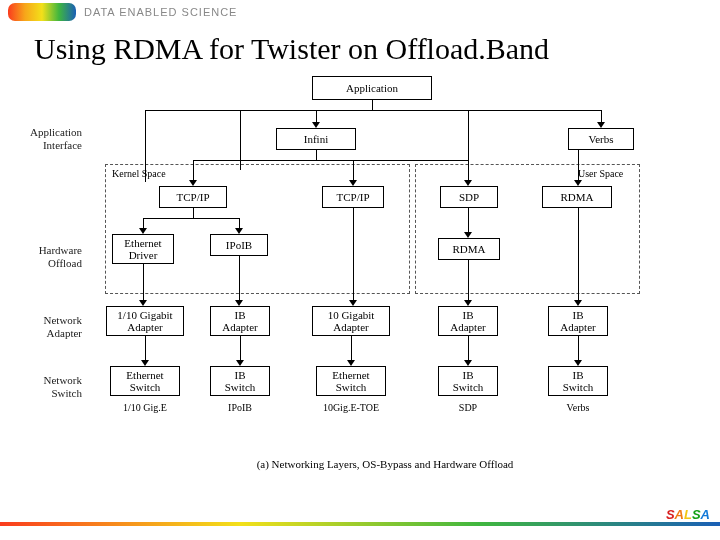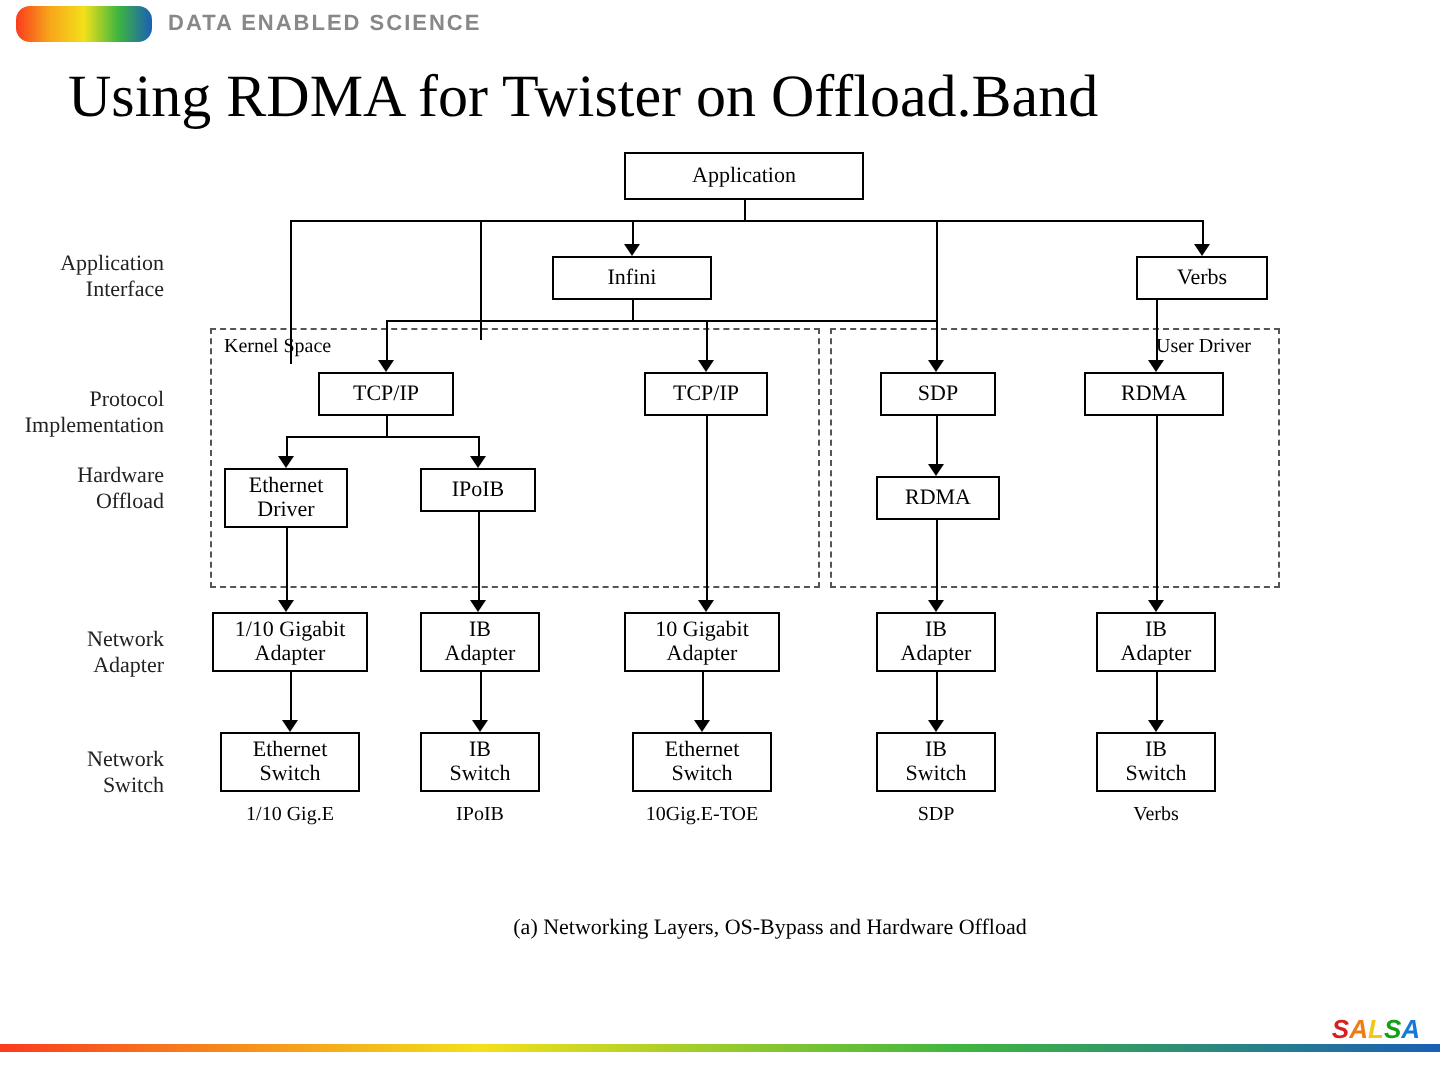--- a/index.html
+++ b/index.html
@@ -6,7 +6,7 @@
 body{width:720px;height:540px;background:#fff;font-family:Arial,sans-serif;position:relative;overflow:hidden}
 .banner{height:24px;display:flex;align-items:center;padding-left:8px}
 .banner-swatch{width:68px;height:18px;background:linear-gradient(90deg,#fa3c1e 0%,#f7a61a 25%,#f3e01a 50%,#3fb63f 75%,#1a5fb6 100%);border-radius:7px;margin-right:8px}
-.banner-text{font-size:11px;font-weight:bold;letter-spacing:1px;color:#888}
+.banner-text{font-size:11px;font-weight:normal;letter-spacing:1px;color:#888}
 h1{font-size:30px;font-weight:normal;font-family:"Times New Roman",serif;margin:8px 0 10px 34px}
 .diagram{position:relative;width:590px;height:400px;margin-left:90px;font-family:"Times New Roman",serif}
 .box{position:absolute;border:1px solid #000;background:#fff;display:flex;align-items:center;justify-content:center;text-align:center;font-size:11px;line-height:1.1}

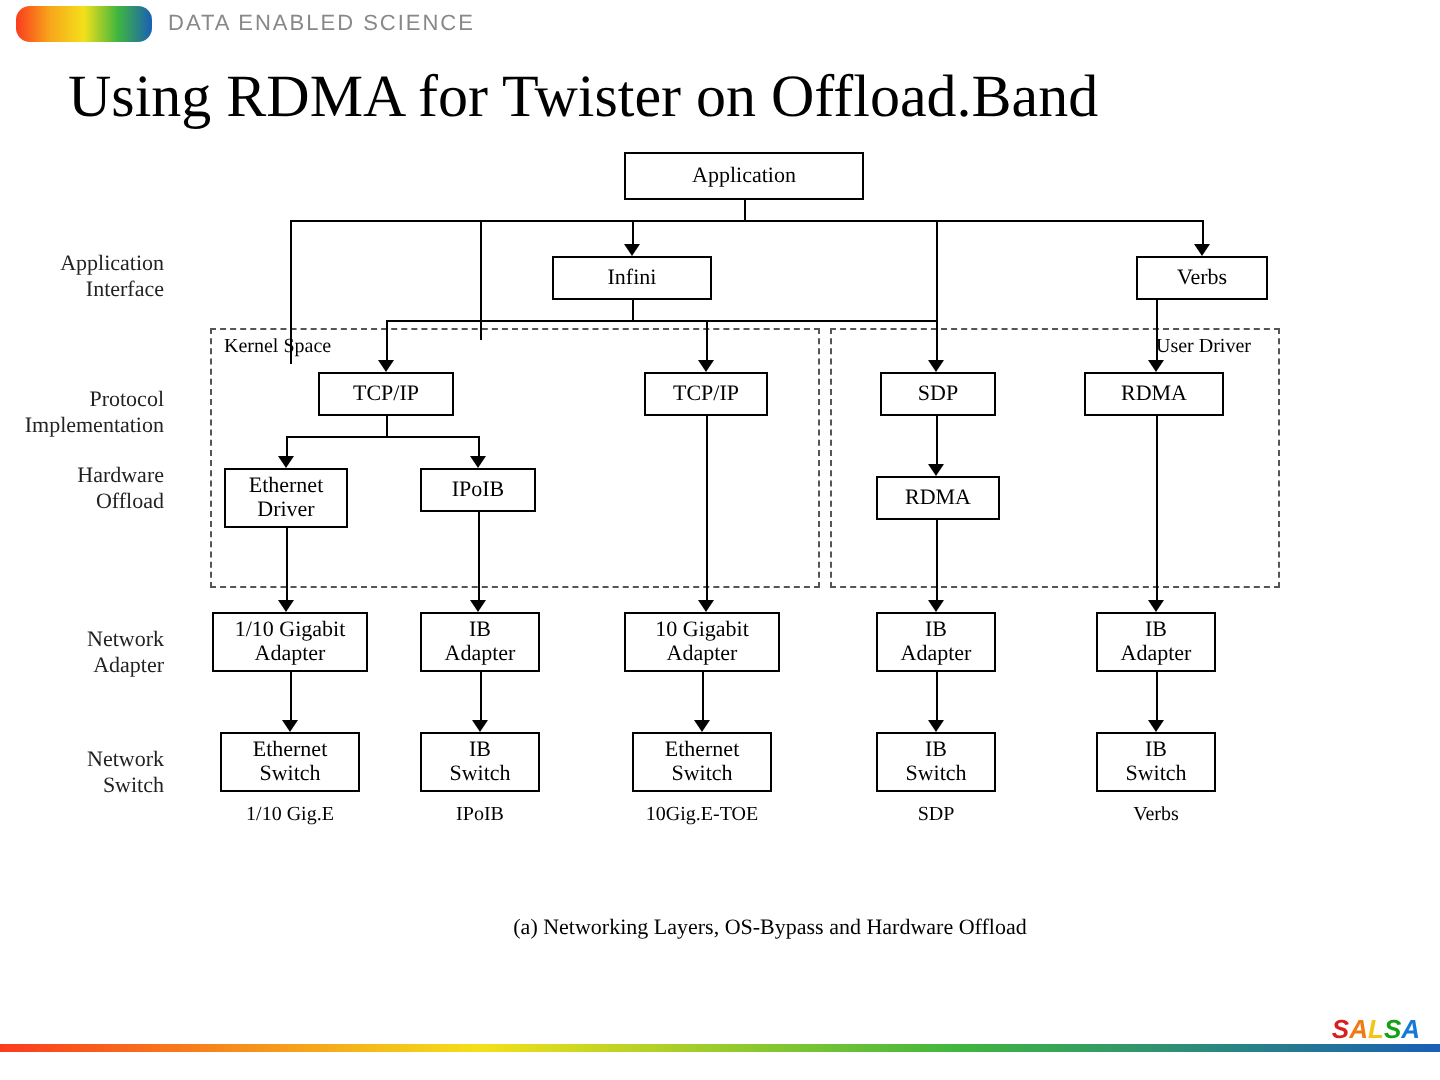--- a/index.html
+++ b/index.html
@@ -42,7 +42,7 @@
   <div class="dash" style="left:15px;top:88px;width:305px;height:130px"></div>
   <div class="dash" style="left:325px;top:88px;width:225px;height:130px"></div>
   <div class="spclabel" style="left:22px;top:92px">Kernel Space</div>
-  <div class="spclabel" style="left:488px;top:92px">User Driver</div>
+  <div class="spclabel" style="left:488px;top:92px">User Space</div>
 
   <div class="box" style="left:222px;top:0;width:120px;height:24px">Application</div>
 

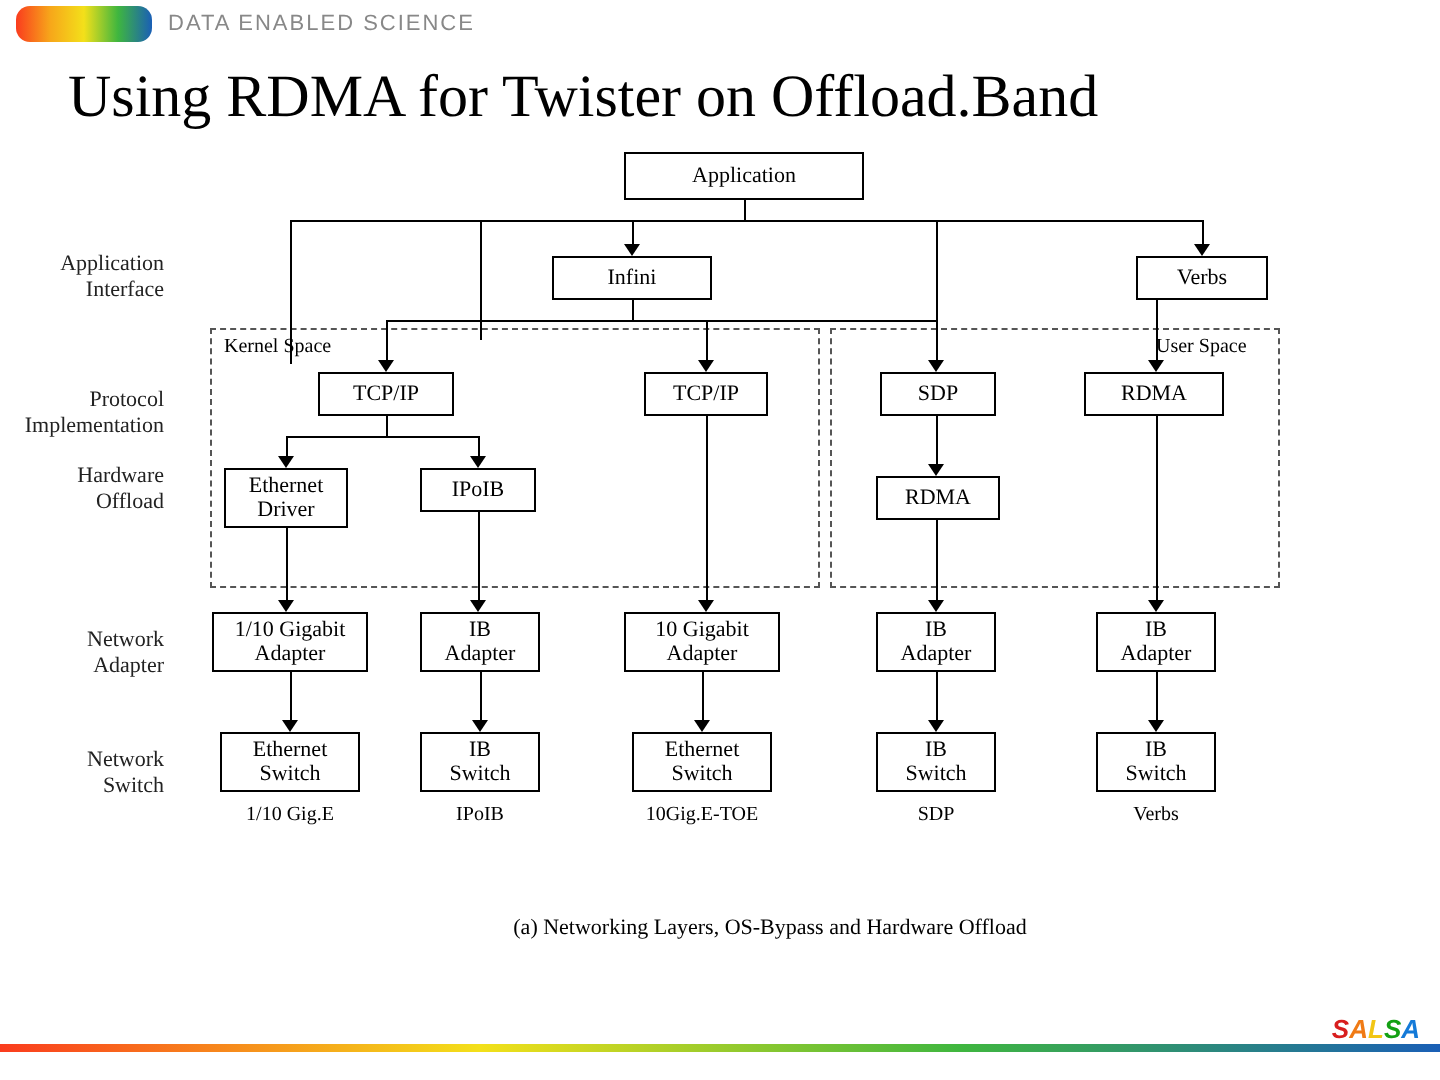--- a/index.html
+++ b/index.html
@@ -34,7 +34,6 @@
 <div class="diagram">
 
   <div class="rowlabel" style="top:50px">Application<br>Interface</div>
-  <div class="rowlabel" style="top:118px">Protocol<br>Implementation</div>
   <div class="rowlabel" style="top:156px">Hardware<br>Offload</div>
   <div class="rowlabel" style="top:238px">Network<br>Adapter</div>
   <div class="rowlabel" style="top:298px">Network<br>Switch</div>

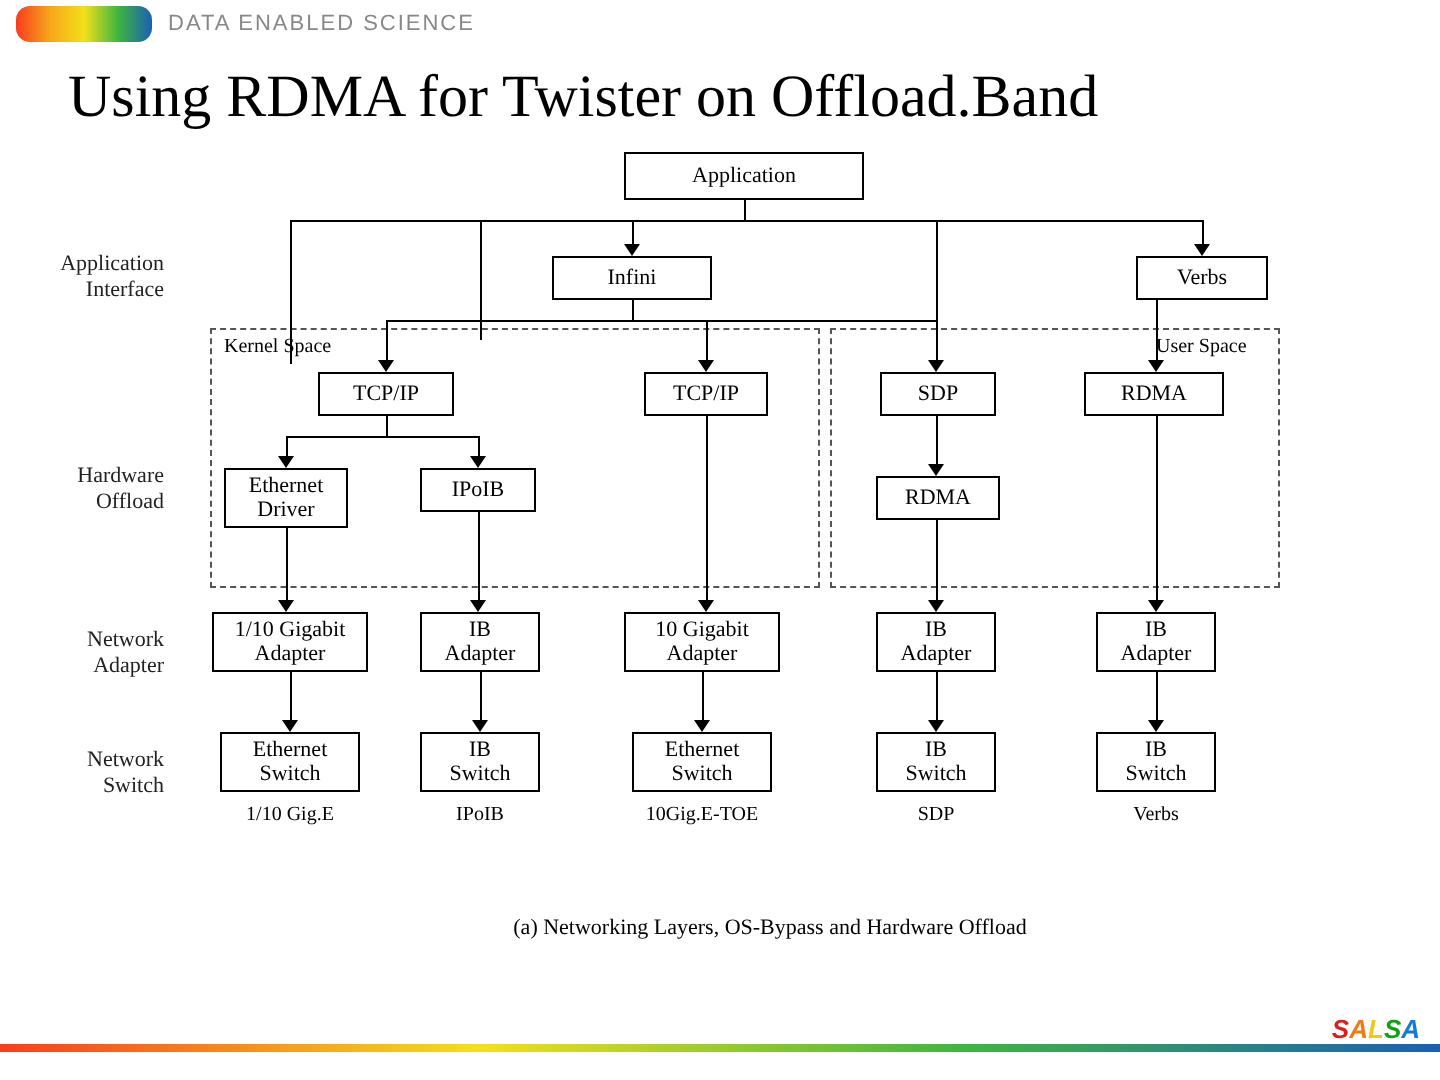--- a/index.html
+++ b/index.html
@@ -34,7 +34,7 @@
 <div class="diagram">
 
   <div class="rowlabel" style="top:50px">Application<br>Interface</div>
-  <div class="rowlabel" style="top:156px">Hardware<br>Offload</div>
+  <div class="rowlabel" style="top:168px">Hardware<br>Offload</div>
   <div class="rowlabel" style="top:238px">Network<br>Adapter</div>
   <div class="rowlabel" style="top:298px">Network<br>Switch</div>
 

